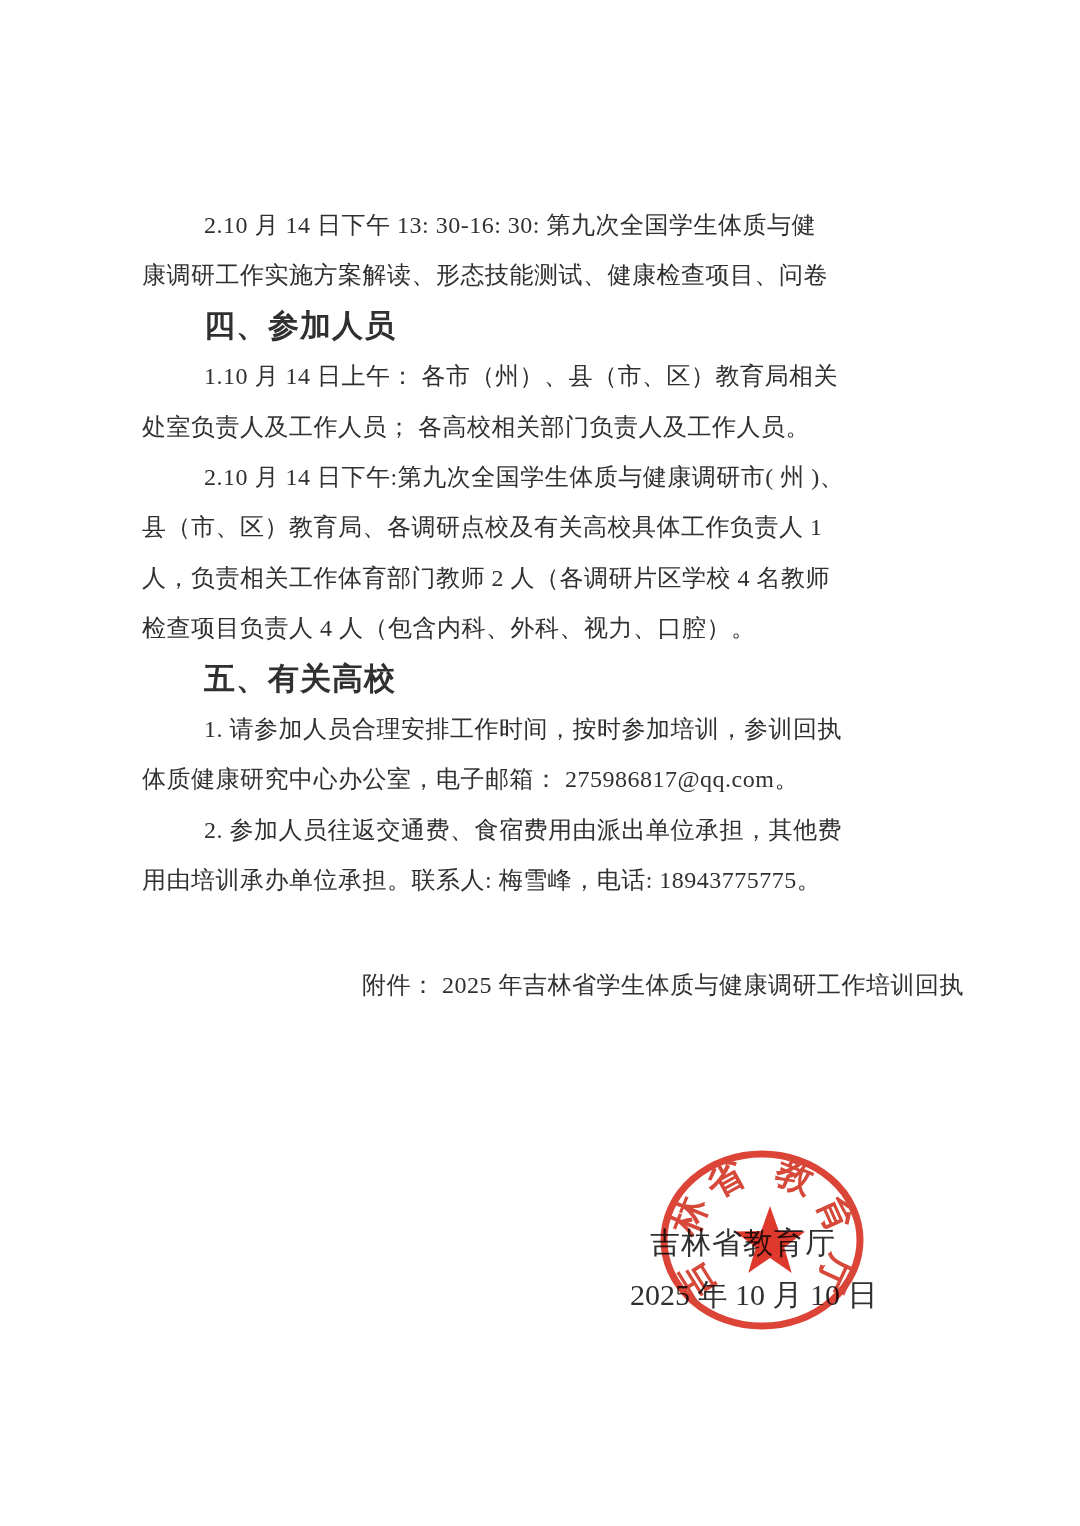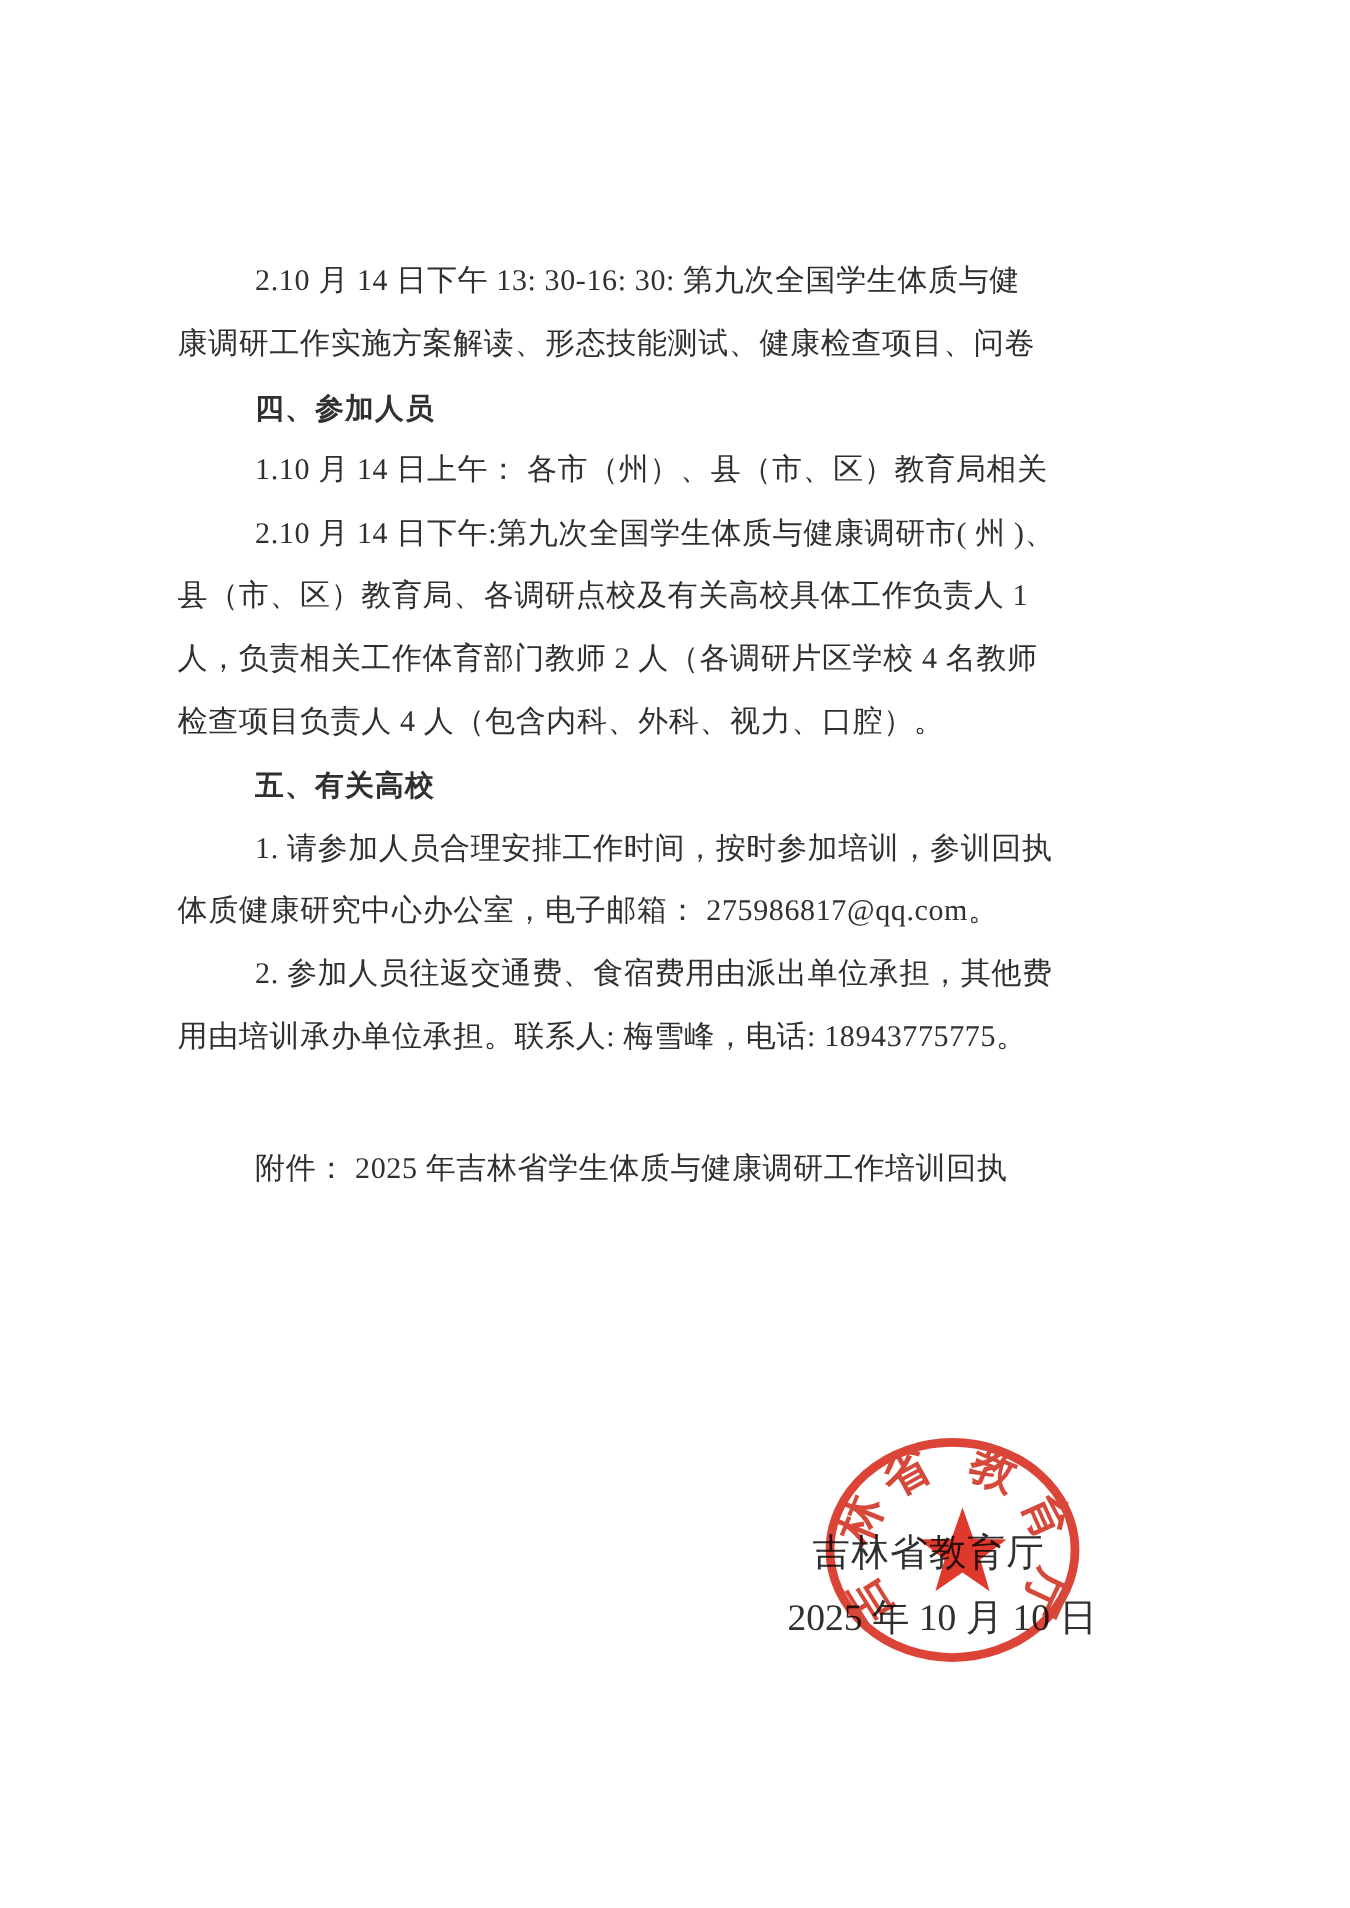--- a/index.html
+++ b/index.html
@@ -27,7 +27,7 @@
   .heading {
     font-family: "Liberation Sans", sans-serif;
     font-weight: bold;
-    font-size: 23px;
+    font-size: 31px;
     letter-spacing: 1px;
   }
   .attachment-line { margin-top: 55px; }

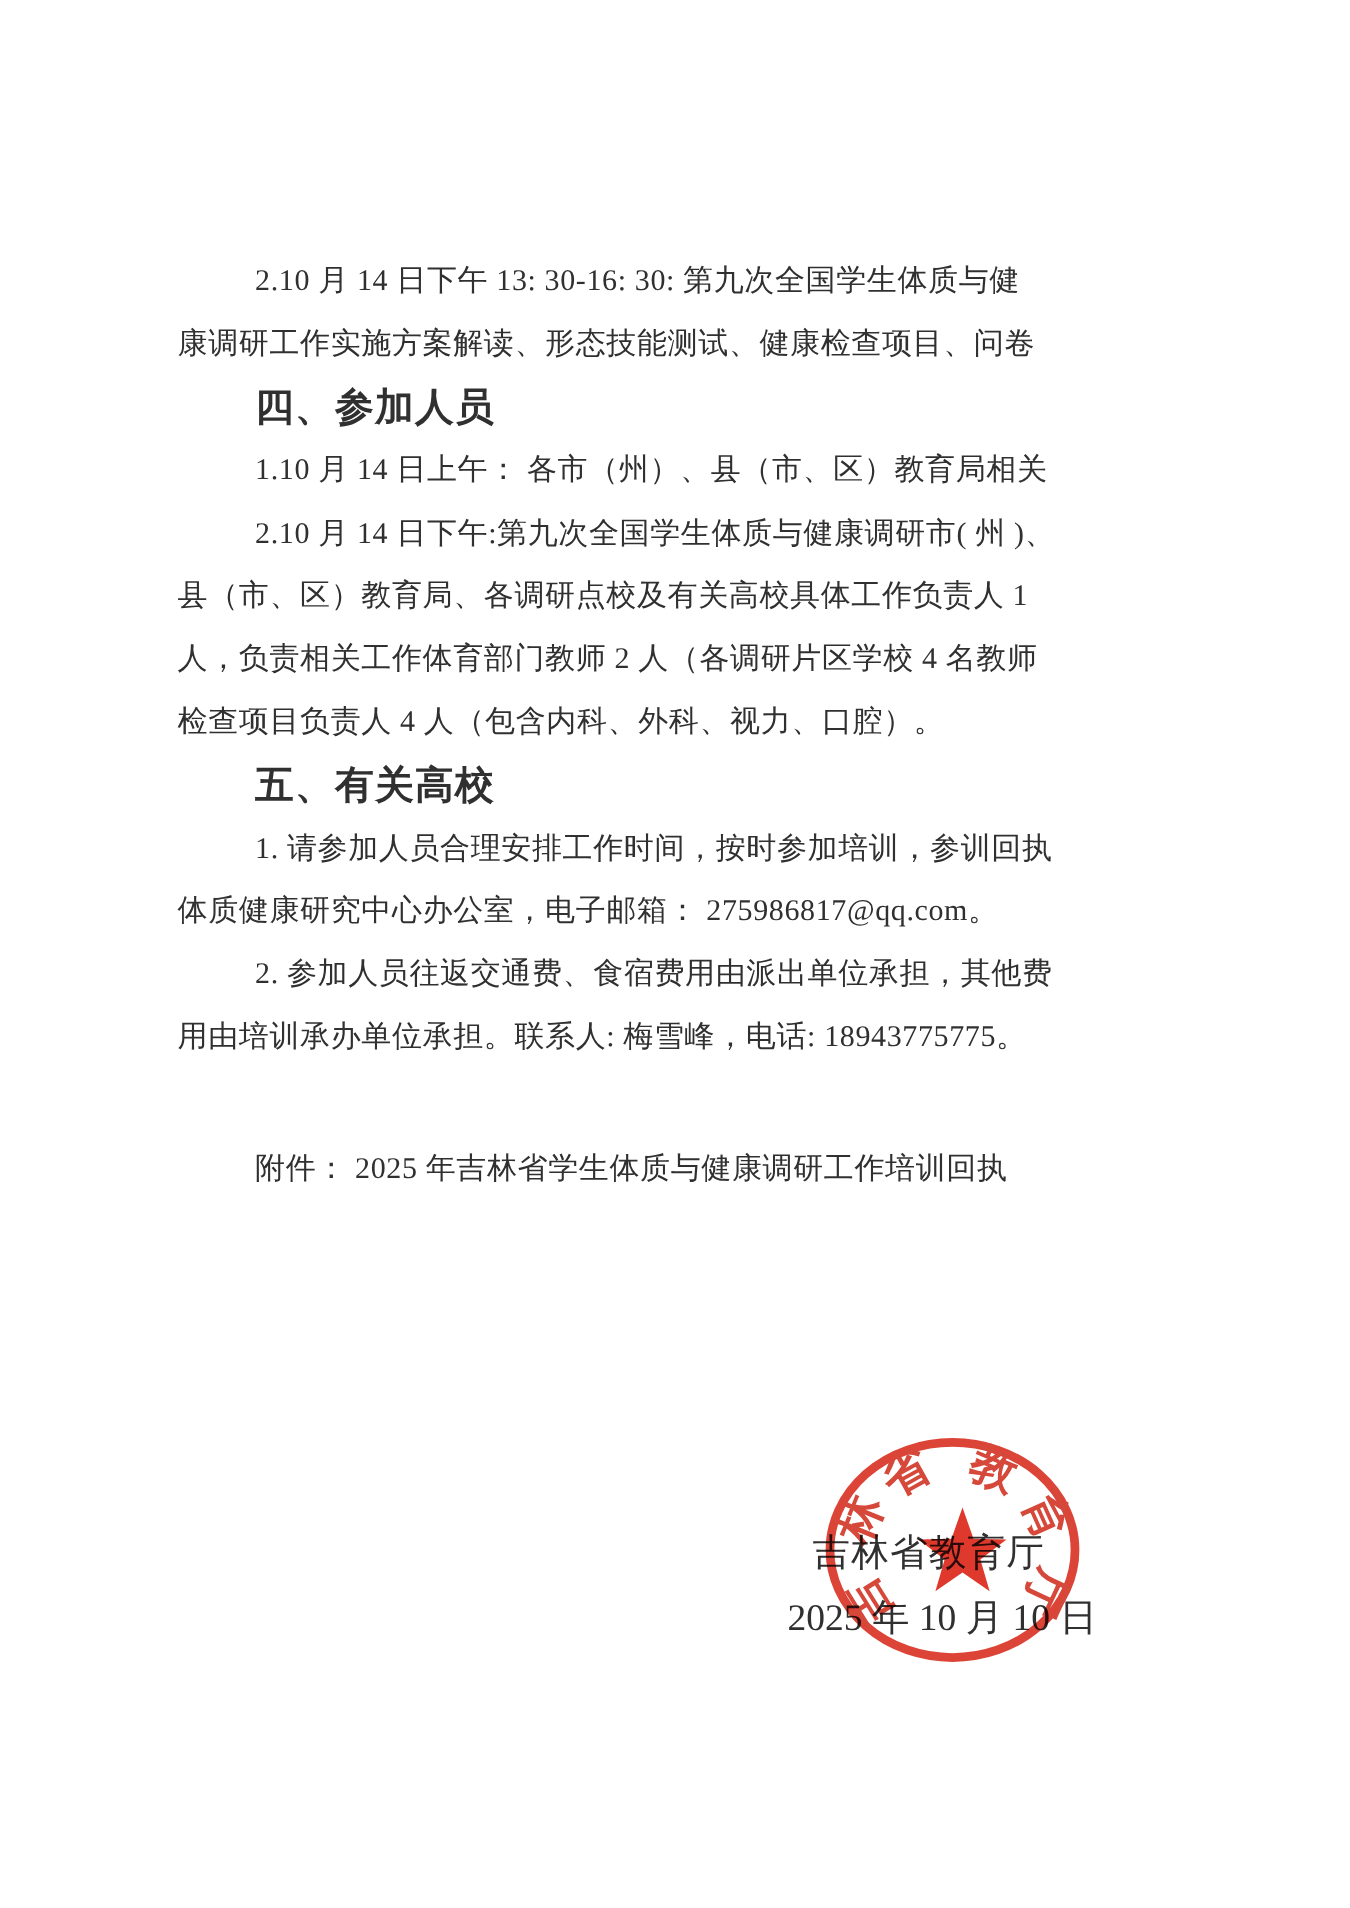--- a/index.html
+++ b/index.html
@@ -70,6 +70,7 @@
   <div class="line indent heading">四、参加人员</div>
 
   <div class="line indent">1.10 月 14 日上午： 各市（州）、县（市、区）教育局相关</div>
+  <div class="line">处室负责人及工作人员； 各高校相关部门负责人及工作人员。</div>
 
   <div class="line indent">2.10 月 14 日下午:第九次全国学生体质与健康调研市( 州 )、</div>
   <div class="line">县（市、区）教育局、各调研点校及有关高校具体工作负责人 1</div>

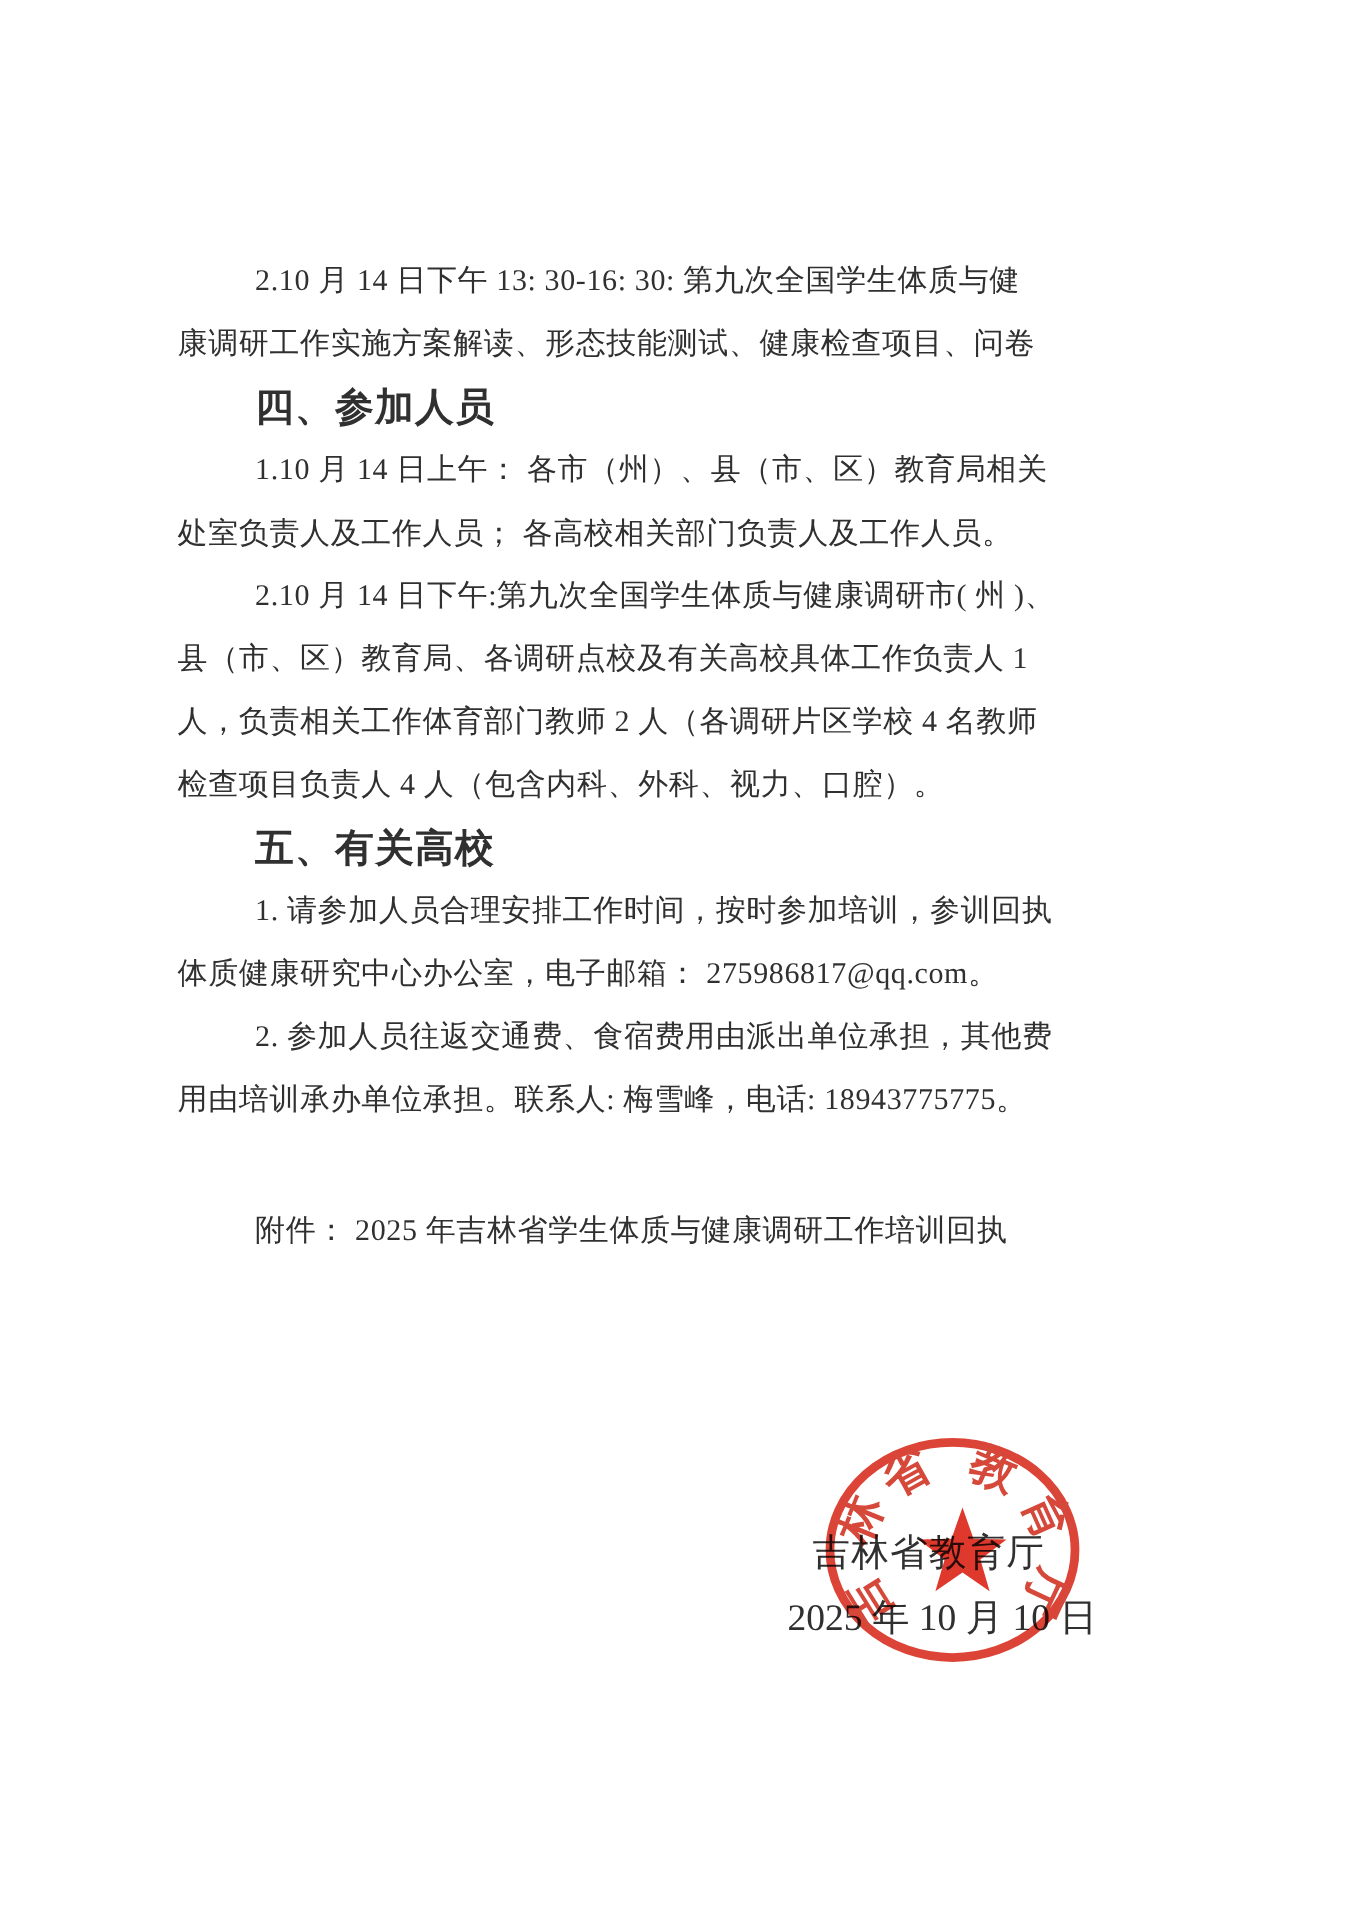--- a/index.html
+++ b/index.html
@@ -30,7 +30,7 @@
     font-size: 31px;
     letter-spacing: 1px;
   }
-  .attachment-line { margin-top: 55px; }
+  .attachment-line { margin-top: 55px; text-align: right; }
   .sig-line {
     position: absolute;
     left: 650px; top: 1218px;

